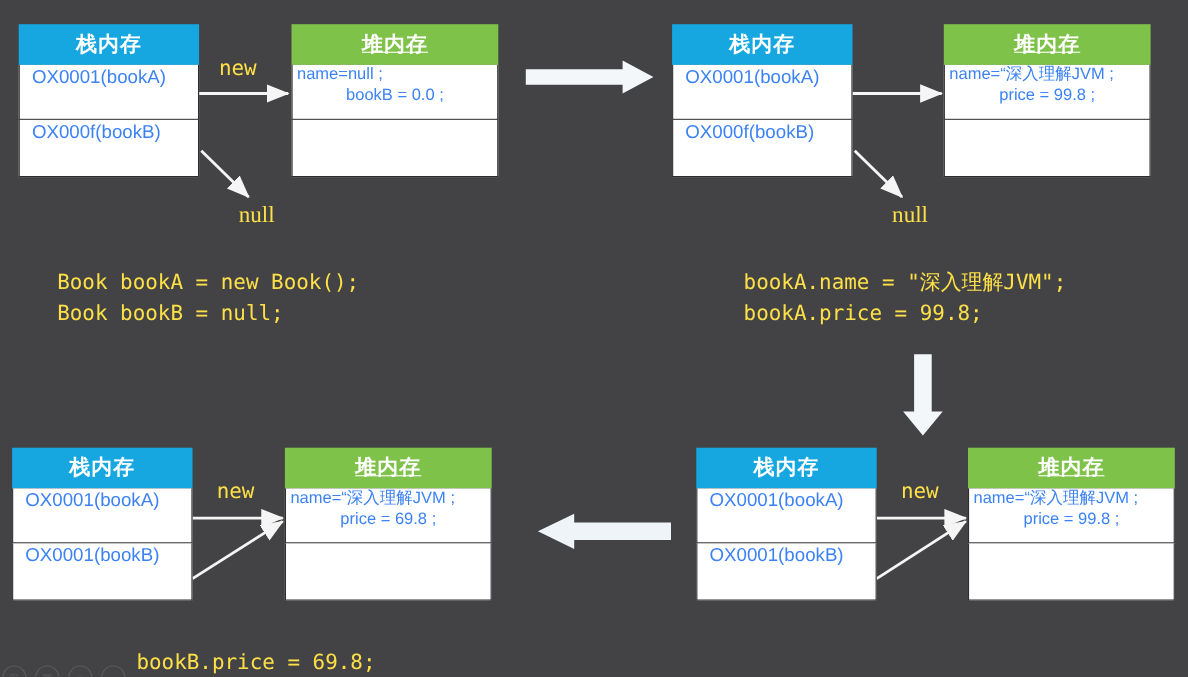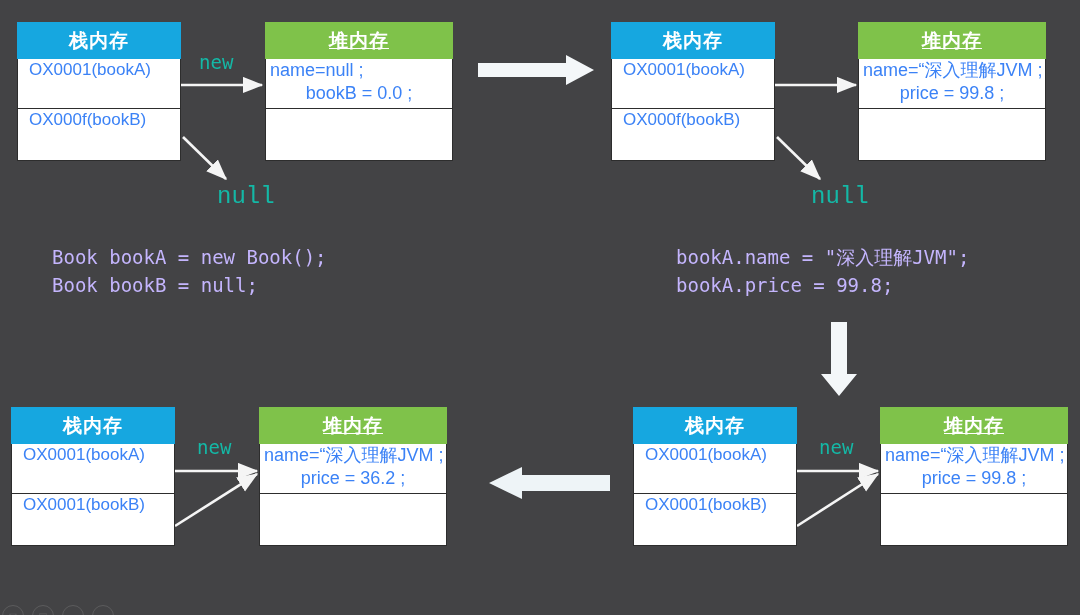--- a/index.html
+++ b/index.html
@@ -36,7 +36,7 @@
   .membox .cell.empty{min-height:52px;}
 
   
-  .lbl{position:absolute;color:#14b8a6;white-space:nowrap;}
+  .lbl{position:absolute;color:#fde047;white-space:nowrap;}
   .lbl.new{font-size:19px;font-family:"DejaVu Sans Mono","Liberation Mono",monospace;}
   .lbl.nulltag{font-size:24px;font-family:Liberation Mono, monospace;}
   .code{

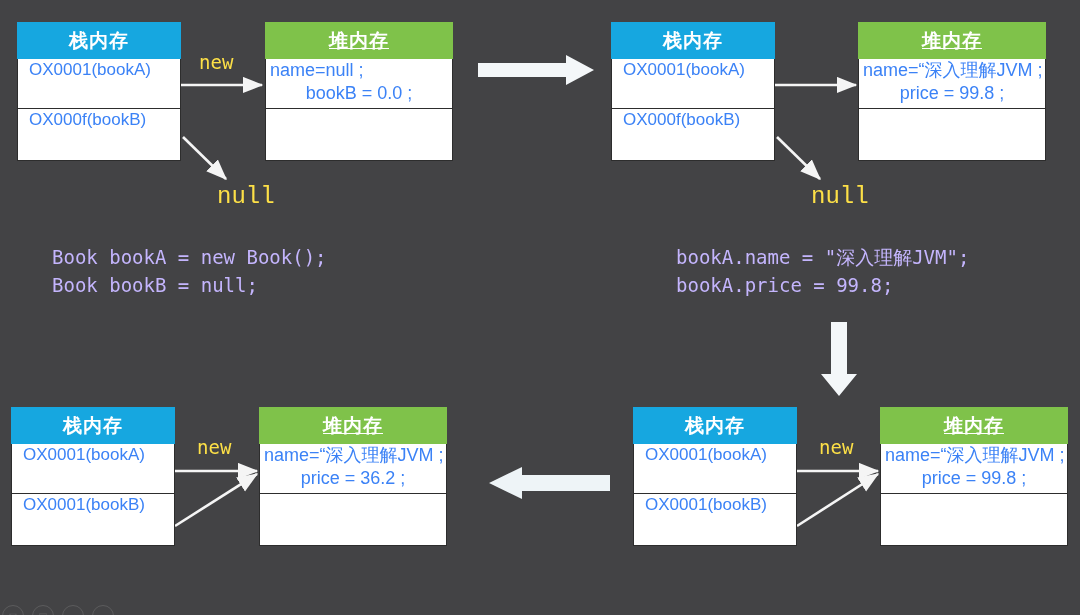--- a/index.html
+++ b/index.html
@@ -31,7 +31,7 @@
   }
   .membox .cell.addr{align-items:flex-start;padding-left:11px;}
   .membox .cell .ln{display:block;white-space:nowrap;}
-  .membox .cell.heapval{font-size:18px;}
+  .membox .cell.heapval{font-size:15px;}
   .membox .cell.heapval .ln:first-child{align-self:flex-start;padding-left:4px;}
   .membox .cell.empty{min-height:52px;}
 

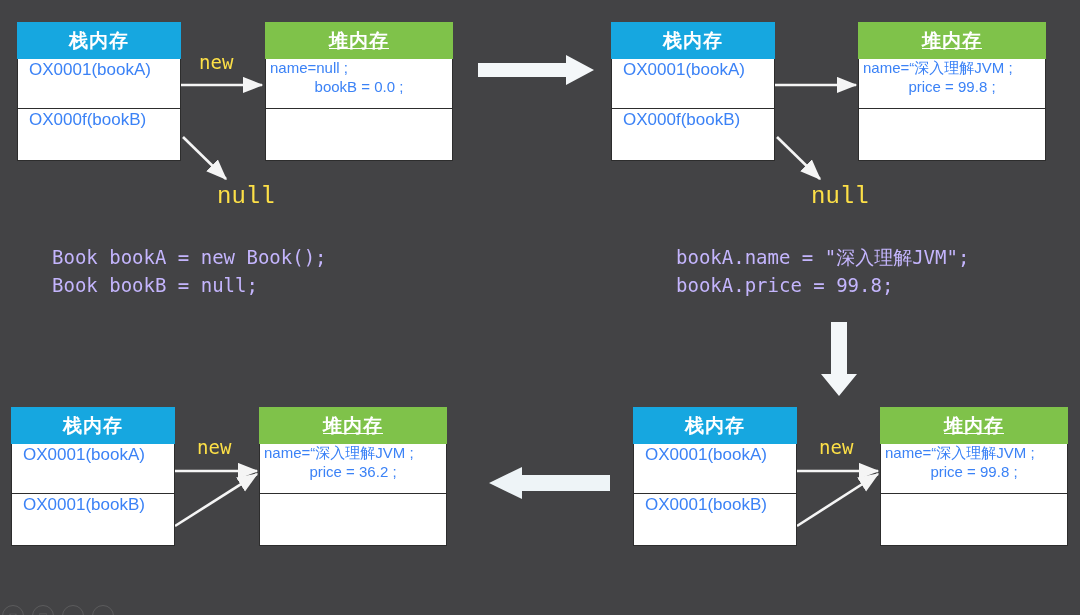--- a/index.html
+++ b/index.html
@@ -38,7 +38,7 @@
   
   .lbl{position:absolute;color:#fde047;white-space:nowrap;}
   .lbl.new{font-size:19px;font-family:"DejaVu Sans Mono","Liberation Mono",monospace;}
-  .lbl.nulltag{font-size:24px;font-family:Liberation Mono, monospace;}
+  .lbl.nulltag{font-size:21px;font-family:Liberation Serif, serif;}
   .code{
     position:absolute;color:#c4b5fd;
     font-family:"DejaVu Sans Mono","Liberation Mono",monospace;

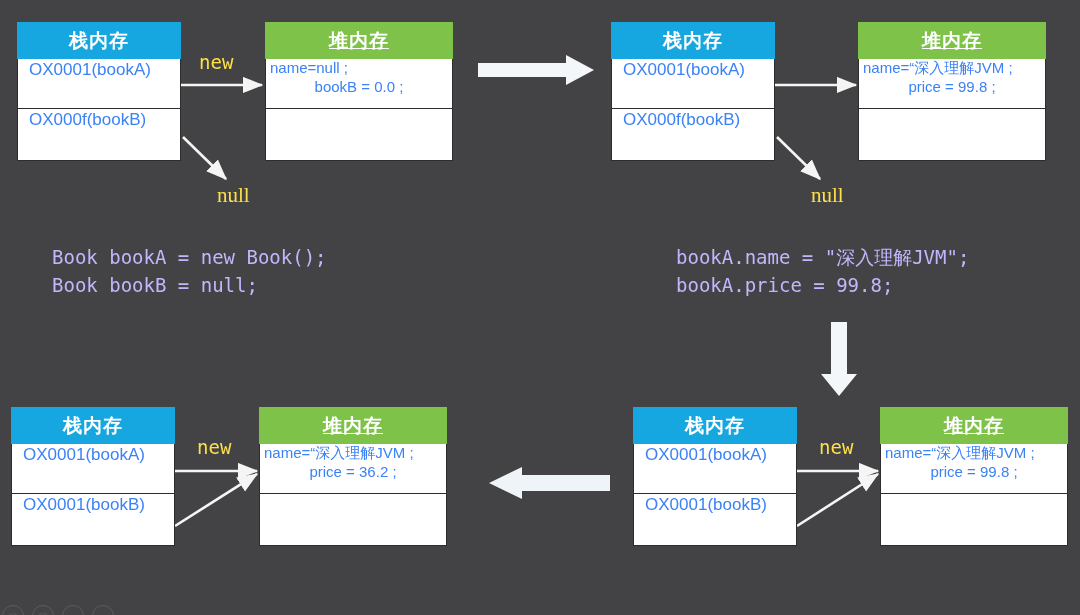--- a/index.html
+++ b/index.html
@@ -40,7 +40,7 @@
   .lbl.new{font-size:19px;font-family:"DejaVu Sans Mono","Liberation Mono",monospace;}
   .lbl.nulltag{font-size:21px;font-family:Liberation Serif, serif;}
   .code{
-    position:absolute;color:#c4b5fd;
+    position:absolute;color:#fde047;
     font-family:"DejaVu Sans Mono","Liberation Mono",monospace;
     font-size:19px;line-height:1.45;white-space:pre;
   }

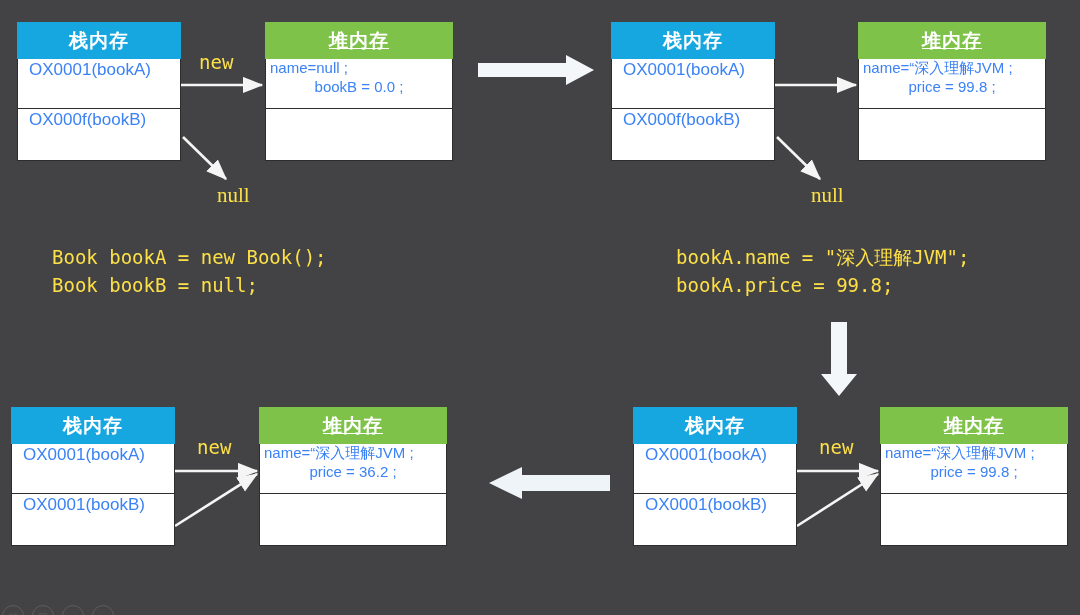--- a/index.html
+++ b/index.html
@@ -155,7 +155,7 @@
     <div class="hdr">堆内存</div>
     <div class="cell heapval" style="height:50px;">
       <span class="ln">name=“深入理解JVM ;</span>
-      <span class="ln">price = 36.2 ;</span>
+      <span class="ln">price = 69.8 ;</span>
     </div>
     <div class="cell empty" style="height:52px;"></div>
   </div>

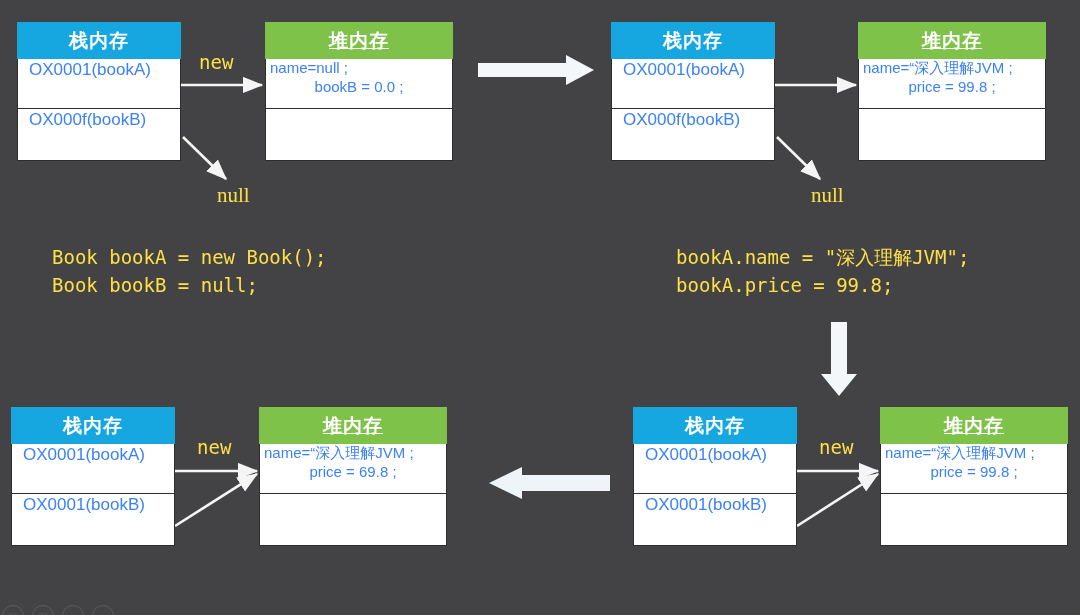--- a/index.html
+++ b/index.html
@@ -162,6 +162,7 @@
 
   <div class="lbl new" style="left:197px;top:432px;">new</div>
 
+  <div class="code" style="left:124px;top:585px;">bookB.price = 69.8;</div>
 
   <div class="membox stack" style="left:633px;top:403px;width:164px;">
     <div class="hdr">栈内存</div>

